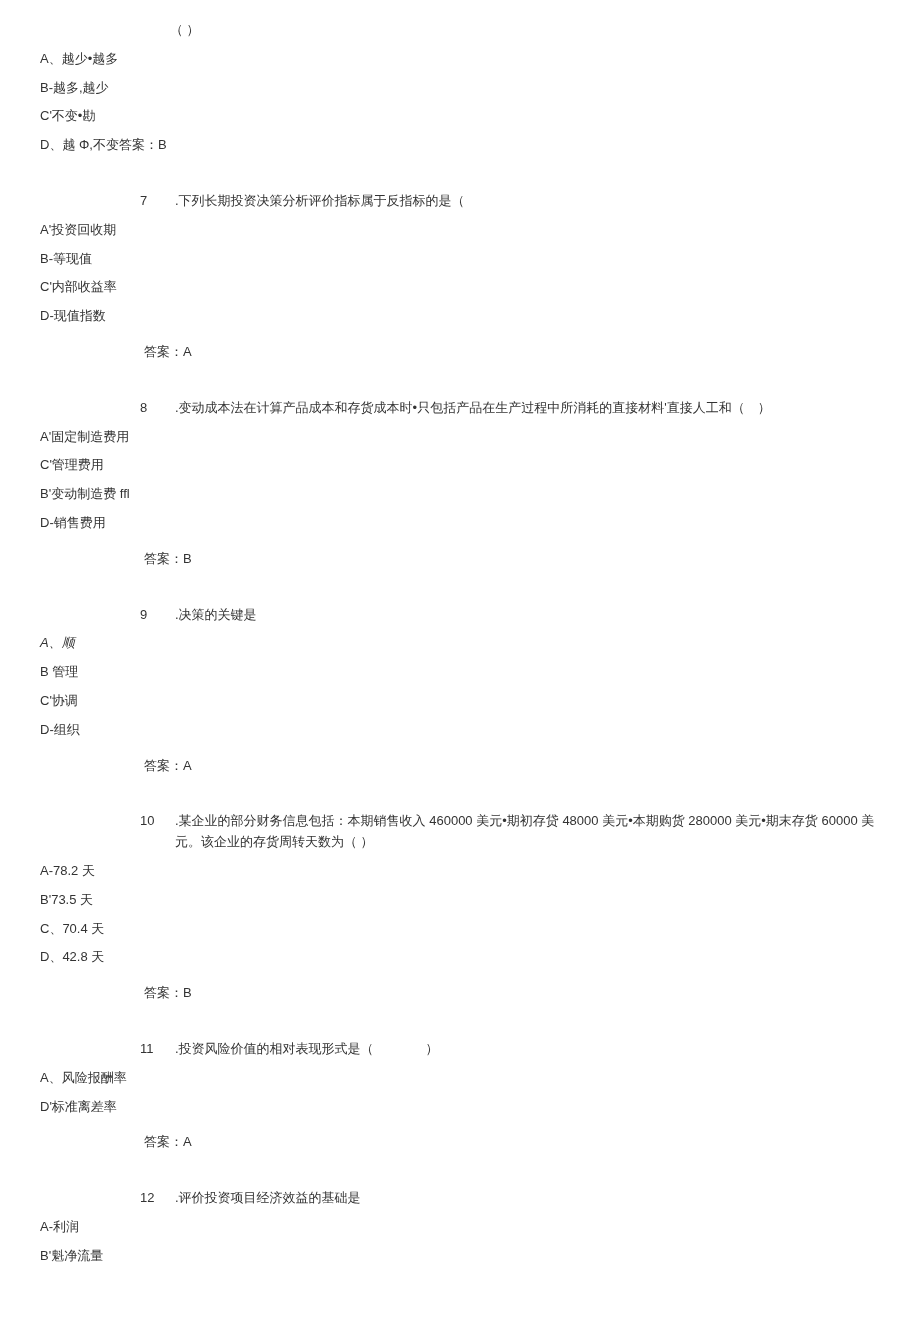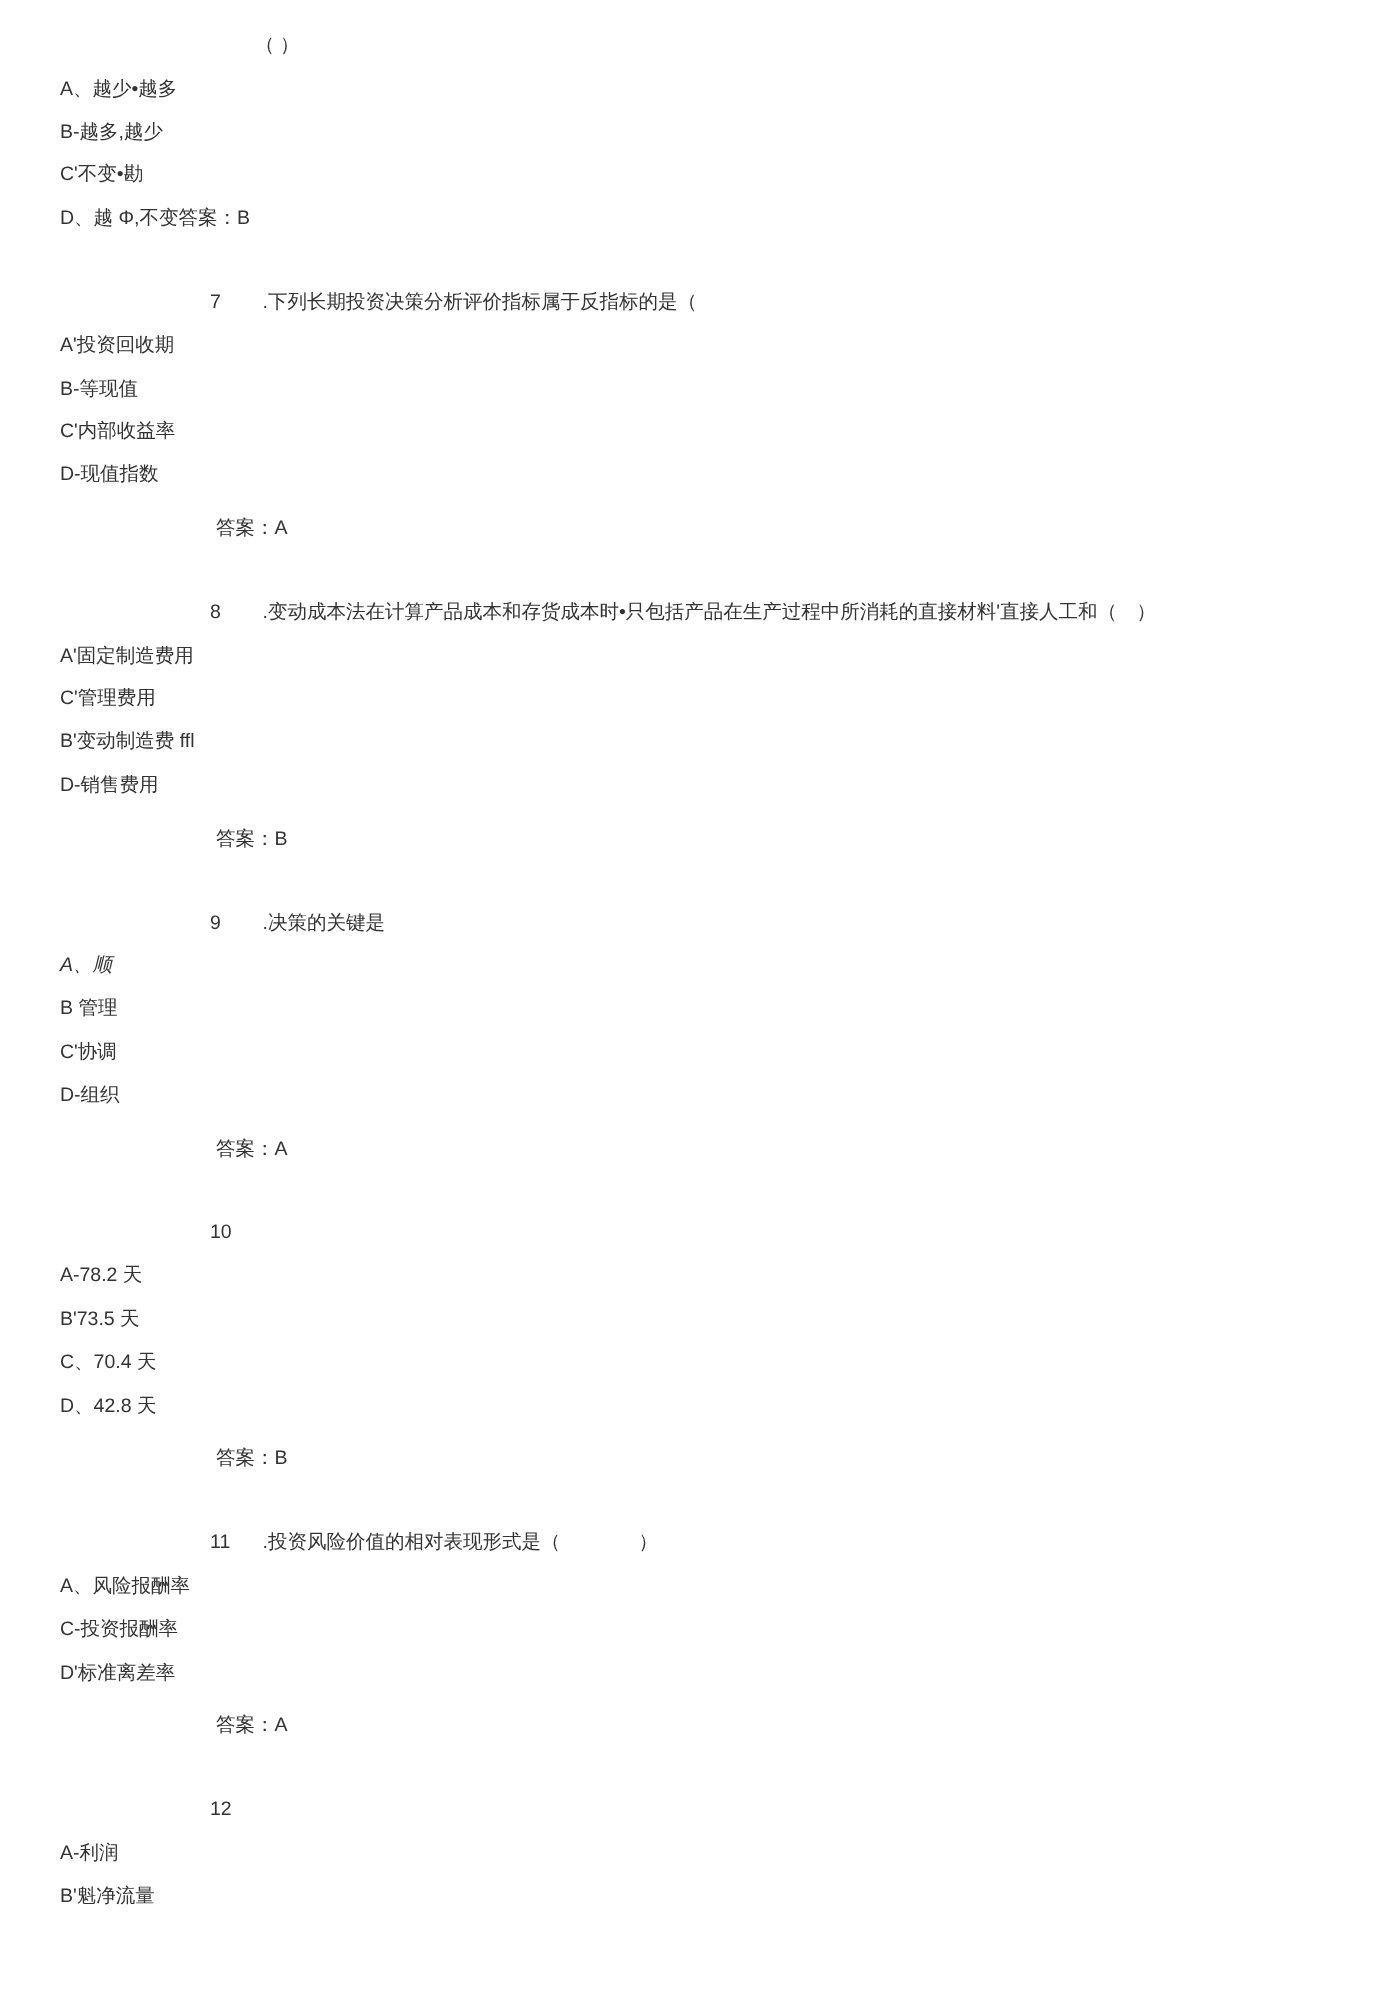--- a/index.html
+++ b/index.html
@@ -94,6 +94,7 @@
 <div class="question-block">
   <div class="question-stem">
     <span class="question-num">10</span>
+    <span class="question-text">.某企业的部分财务信息包括：本期销售收入 460000 美元•期初存贷 48000 美元•本期购货 280000 美元•期末存货 60000 美元。该企业的存货周转天数为（ ）</span>
   </div>
   <div class="option">A-78.2 天</div>
   <div class="option">B'73.5 天</div>

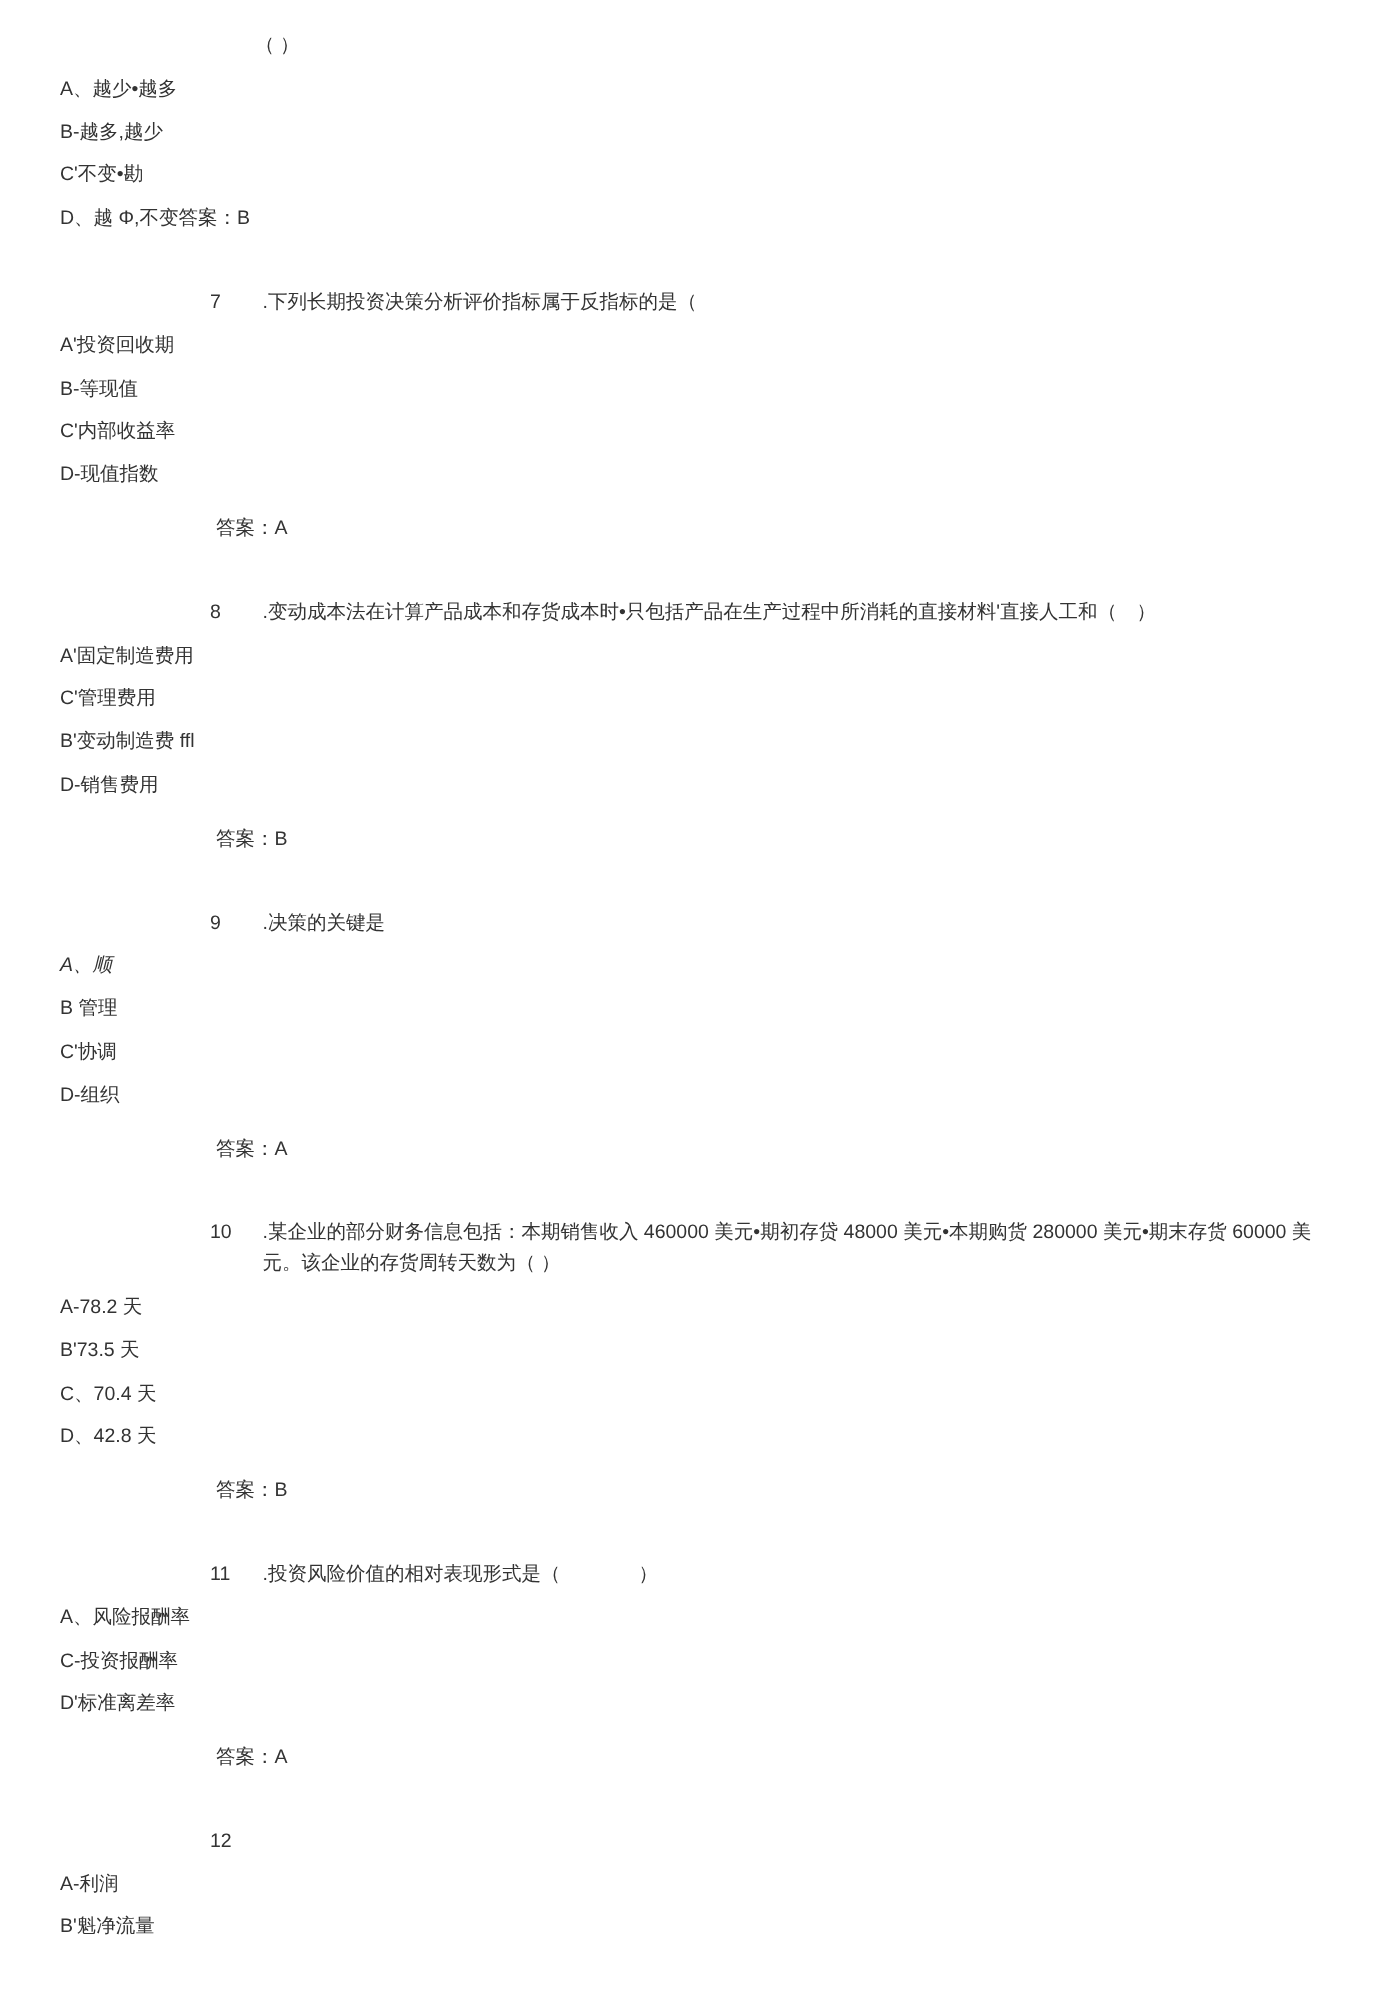--- a/index.html
+++ b/index.html
@@ -109,7 +109,6 @@
     <span class="question-text">.投资风险价值的相对表现形式是（　　　　）</span>
   </div>
   <div class="option">A、风险报酬率</div>
-  <div class="option">C-投资报酬率</div>
   <div class="option">D'标准离差率</div>
   <div class="answer-line">答案：A</div>
 </div>

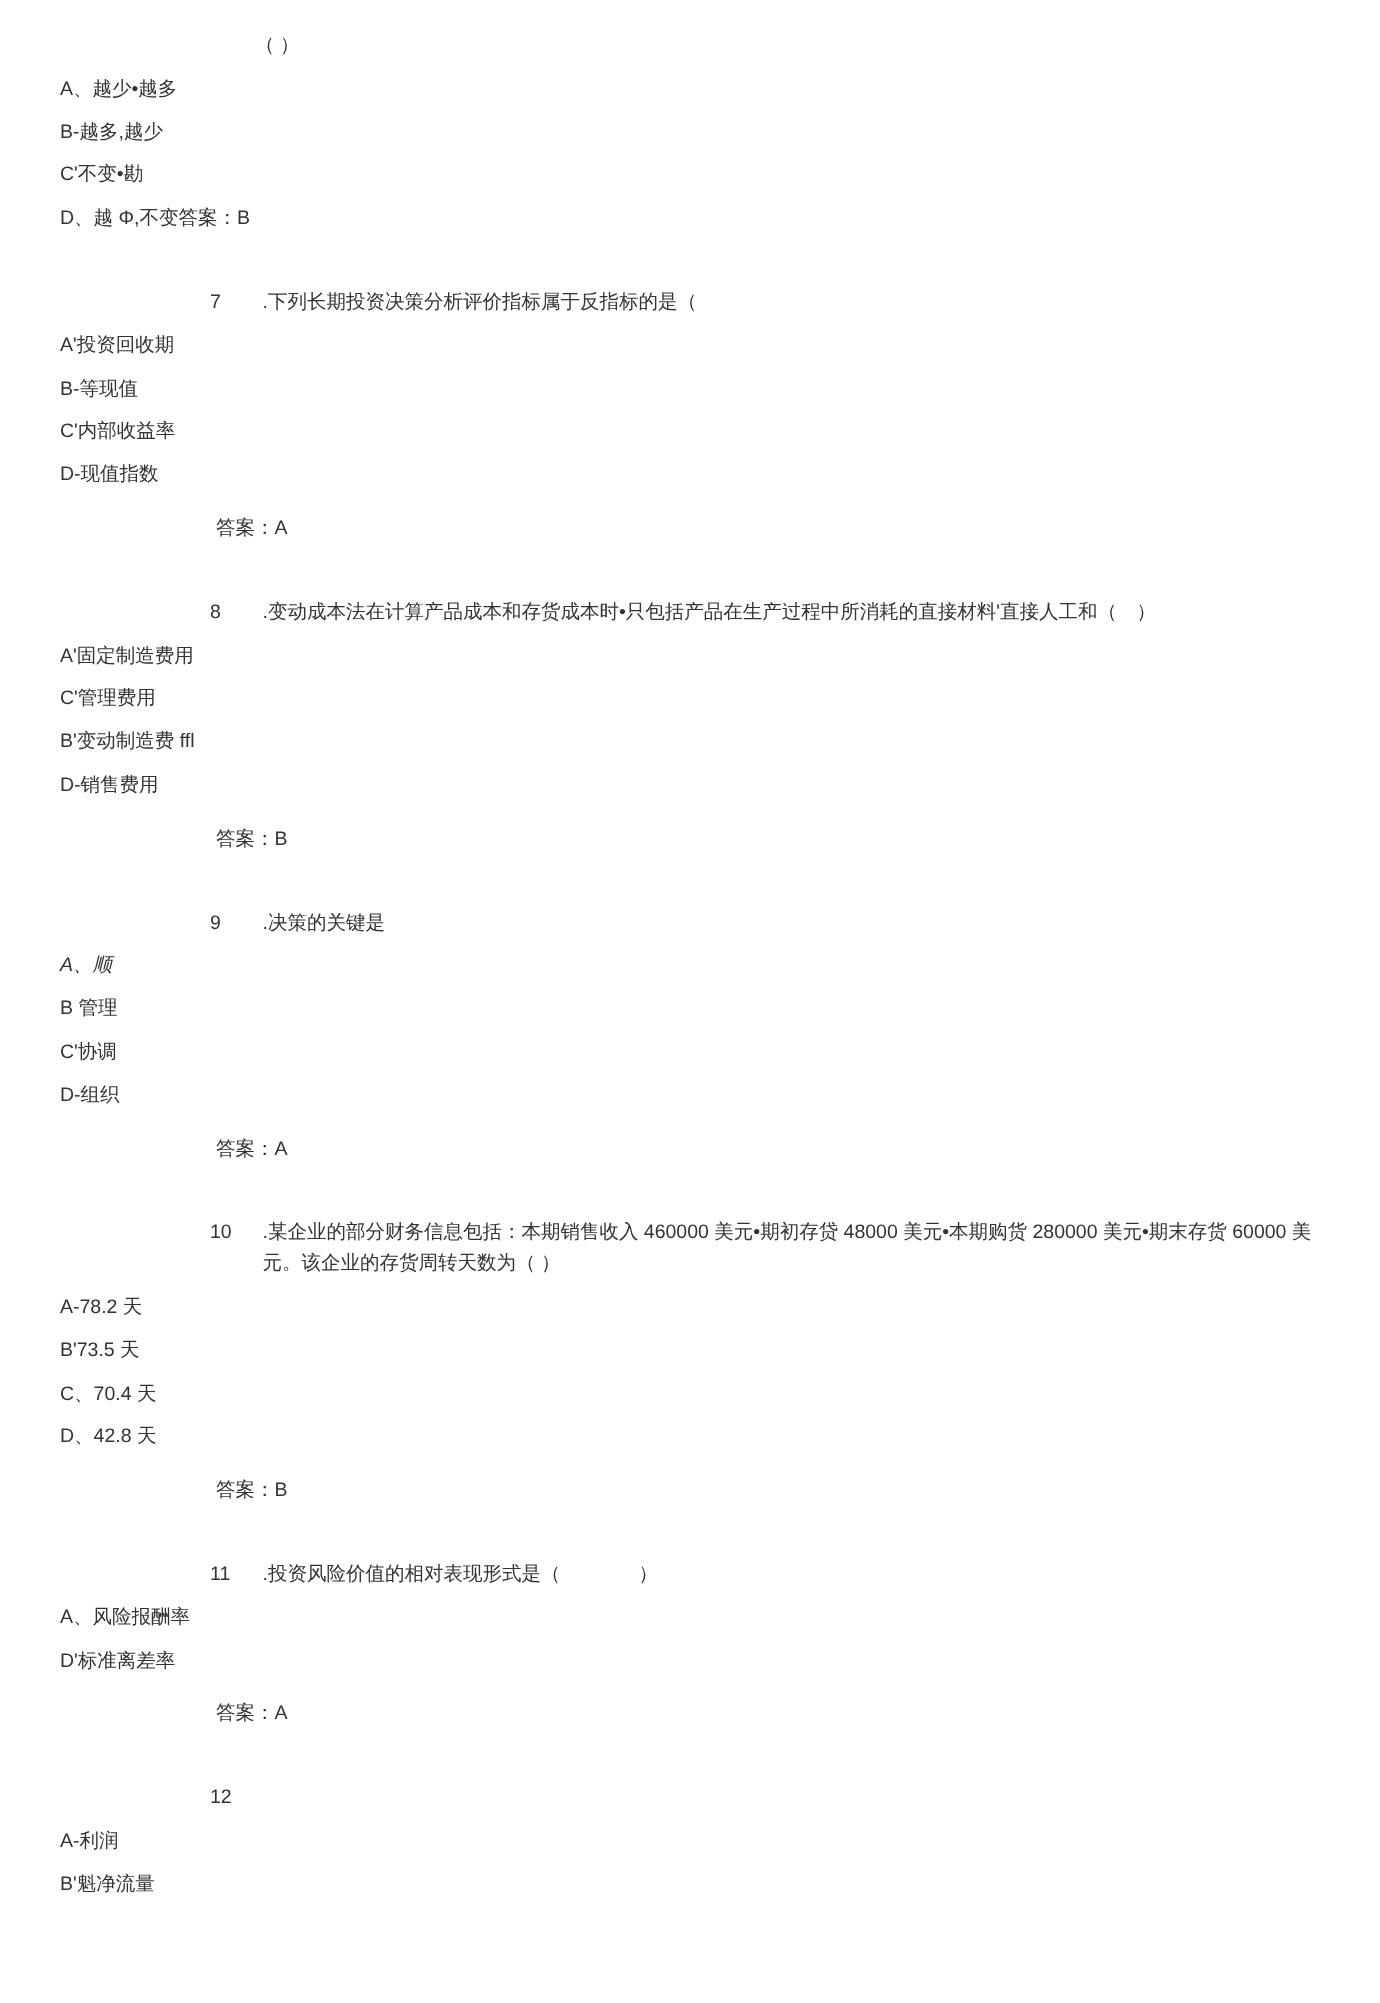--- a/index.html
+++ b/index.html
@@ -116,6 +116,7 @@
 <div class="question-block">
   <div class="question-stem">
     <span class="question-num">12</span>
+    <span class="question-text">.评价投资项目经济效益的基础是</span>
   </div>
   <div class="option">A-利润</div>
   <div class="option">B'魁净流量</div>

